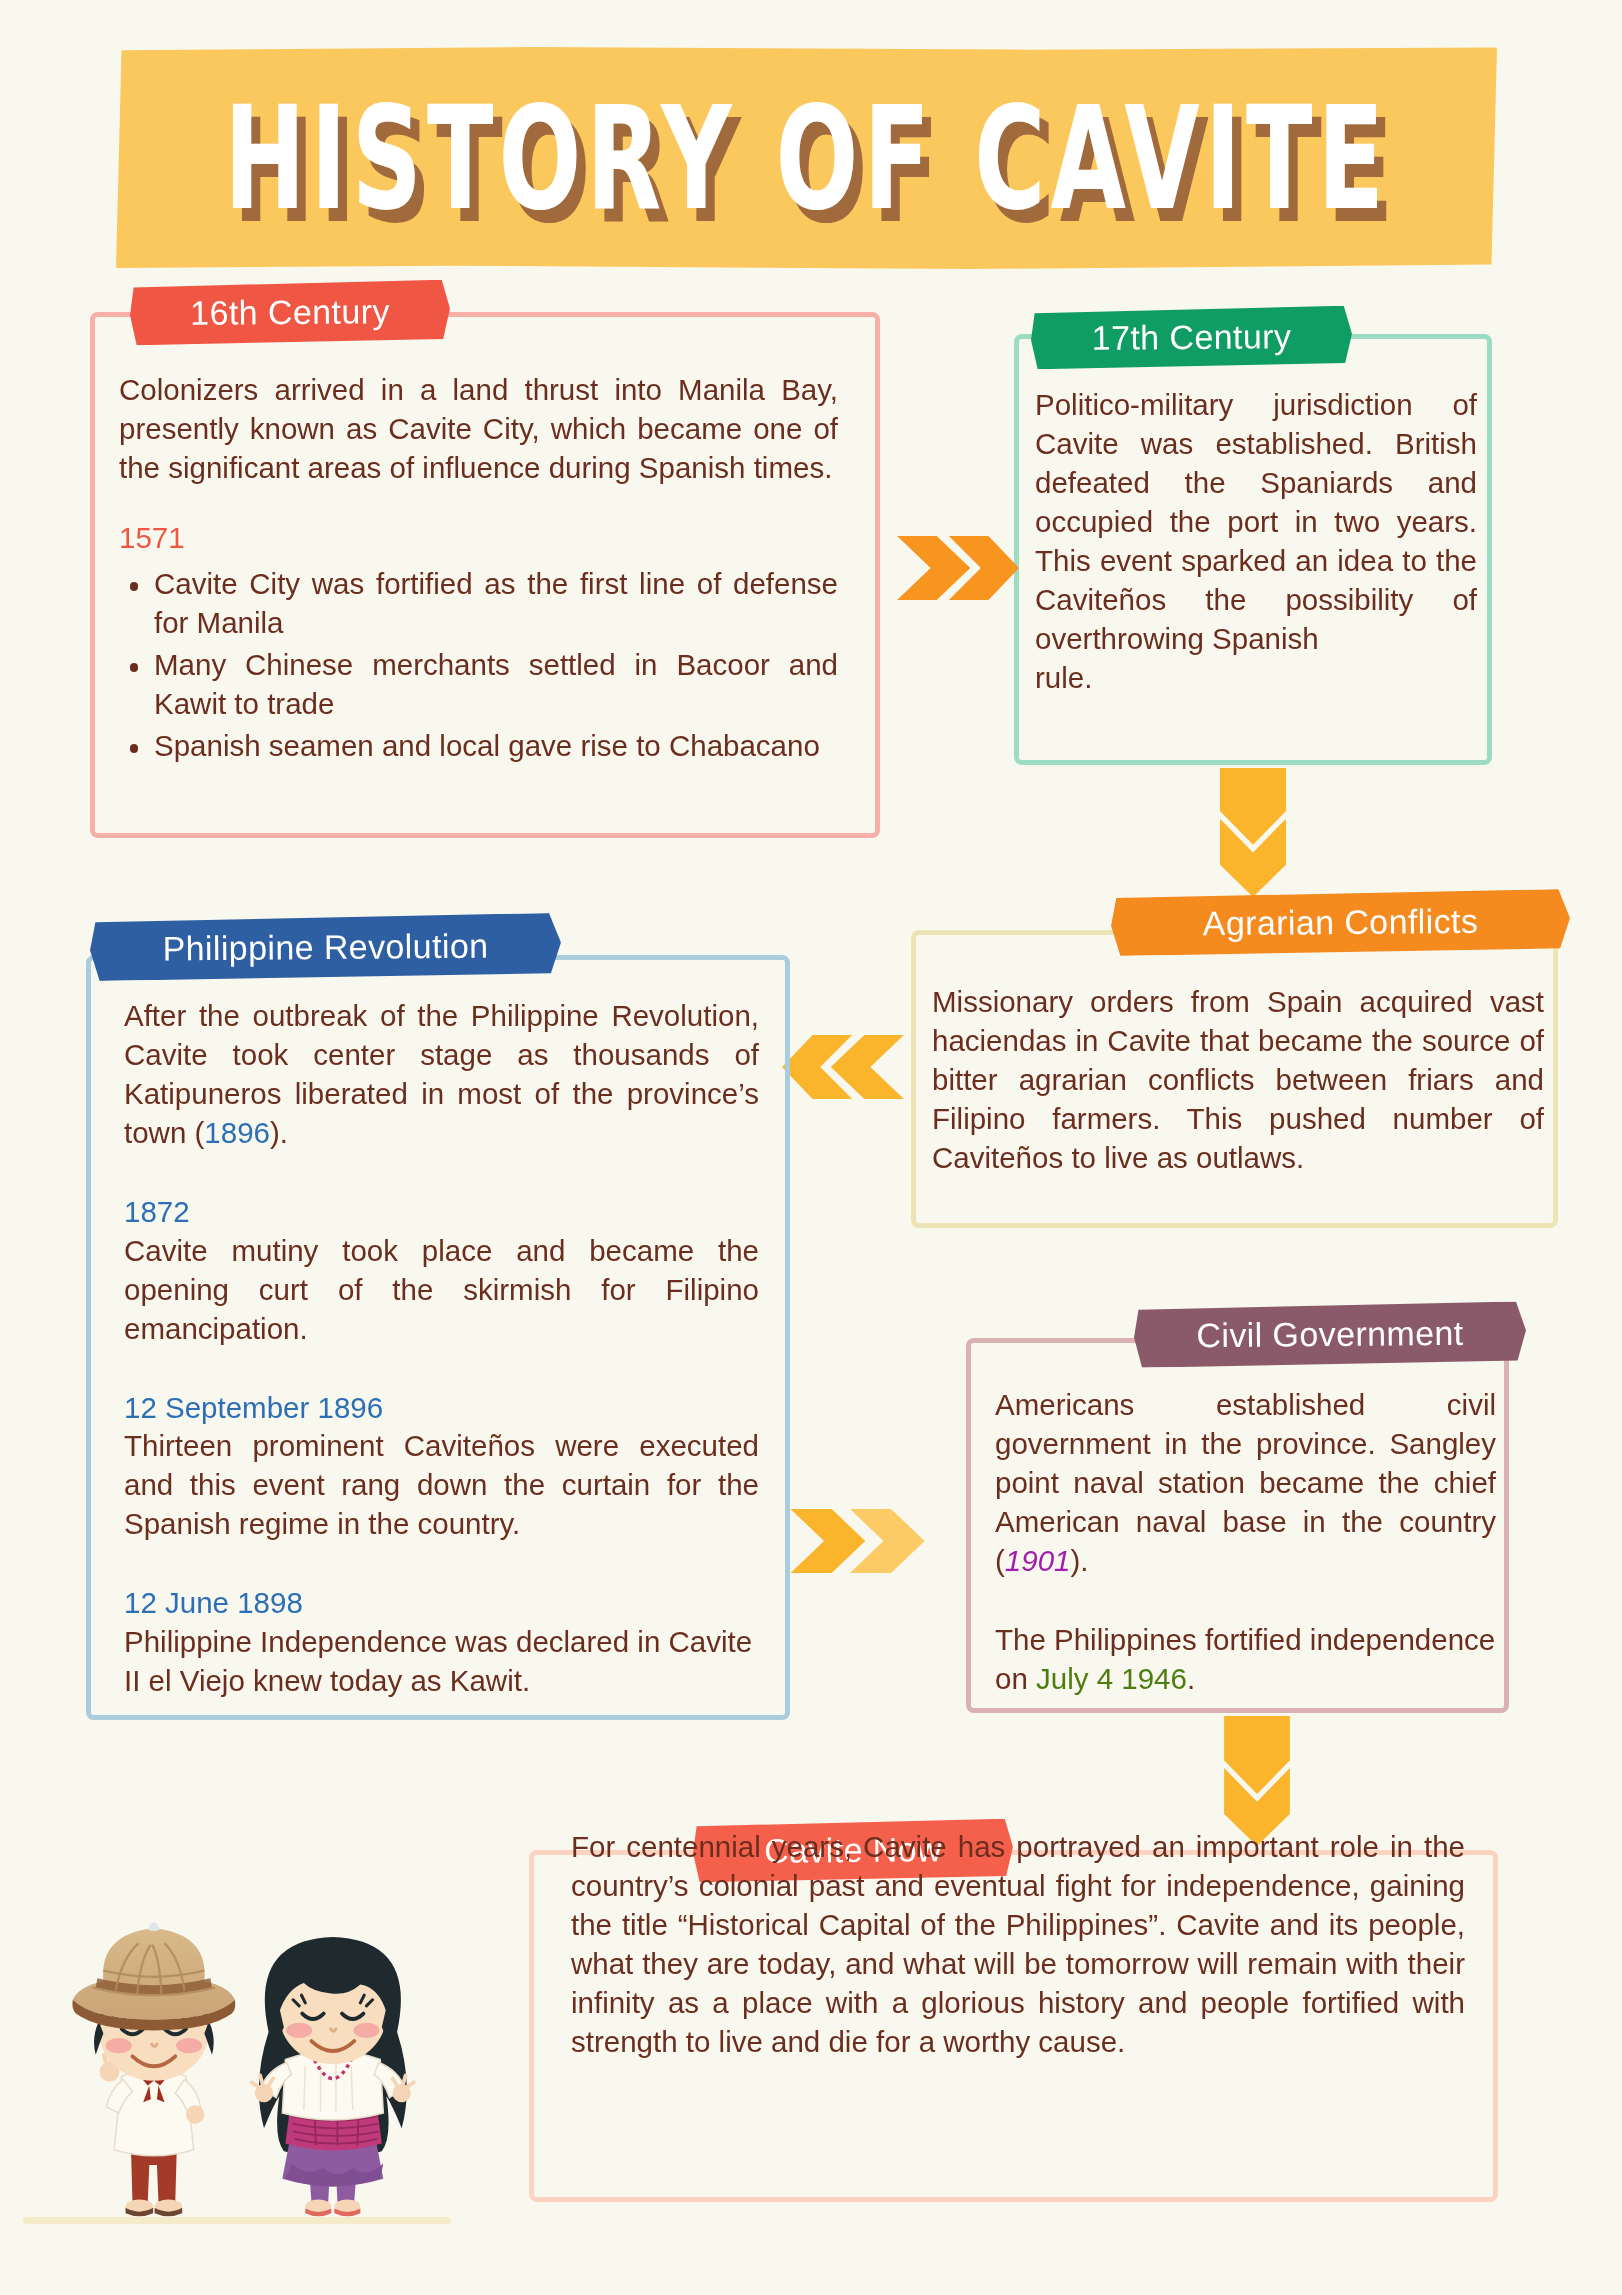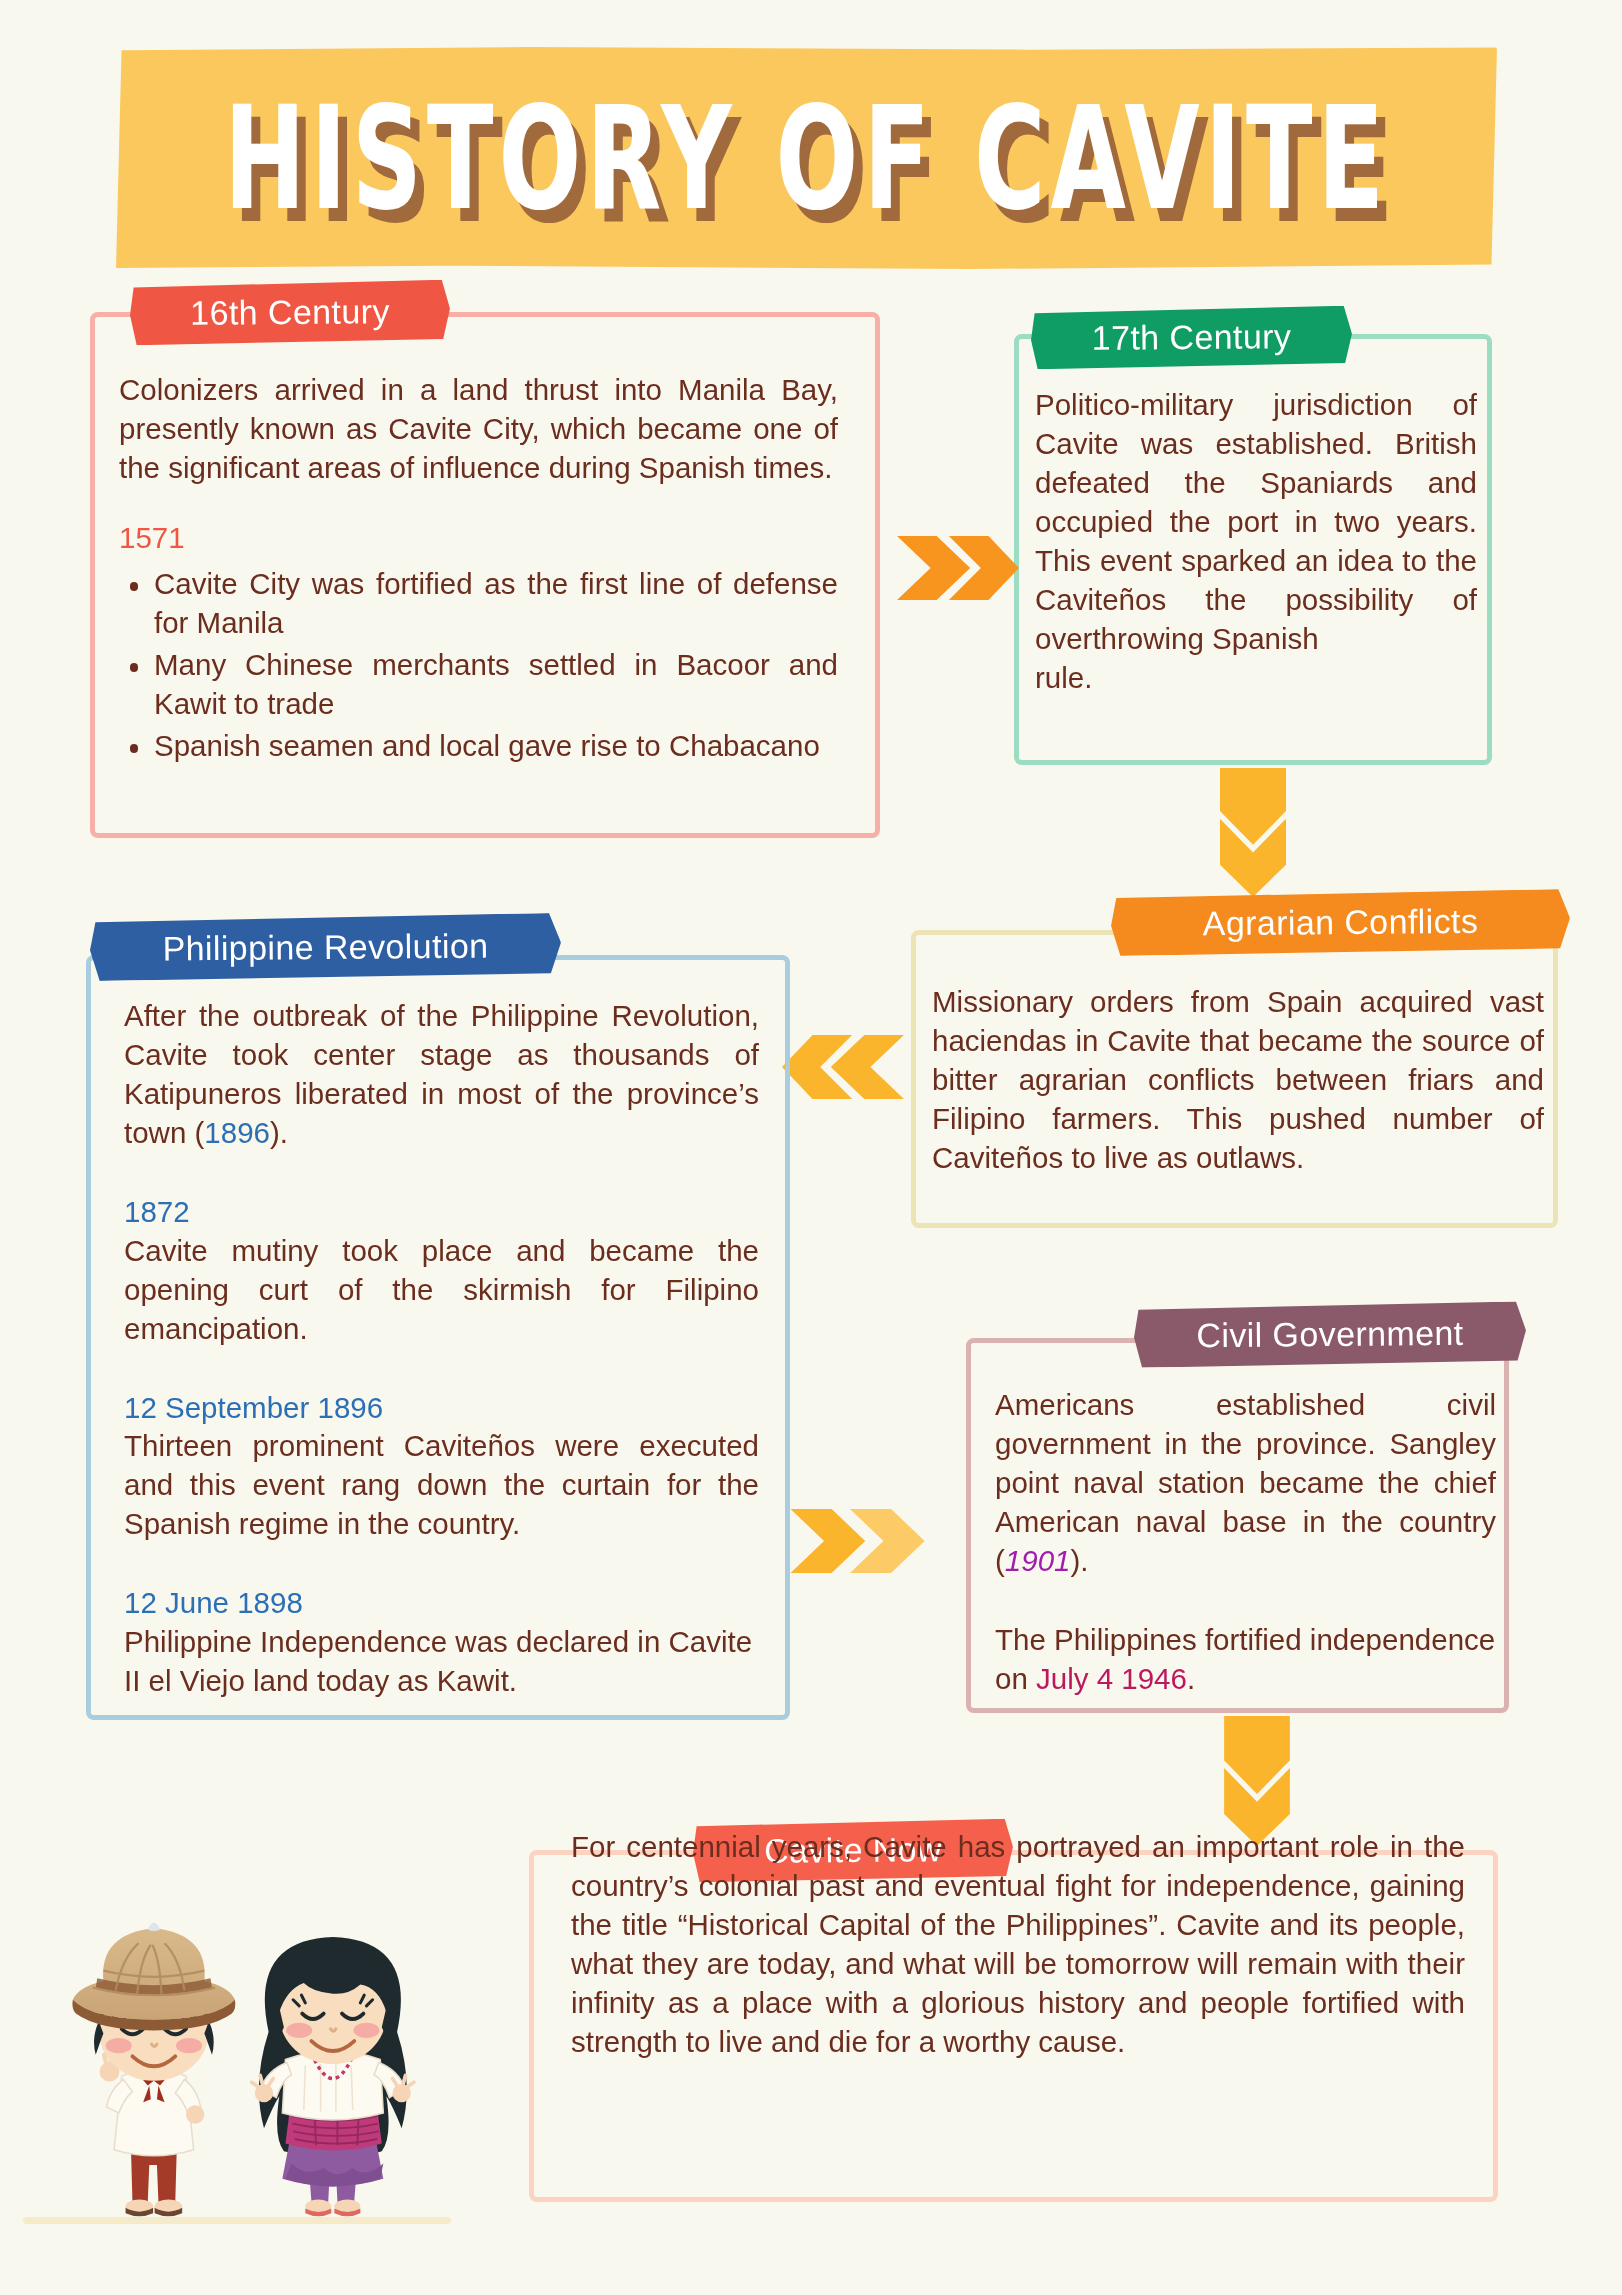--- a/index.html
+++ b/index.html
@@ -186,7 +186,7 @@
     <p class="just">Thirteen prominent Caviteños were executed and this event rang down the curtain for the Spanish regime in the country.</p>
     <div class="gap-l"></div>
     <p class="date" style="color:#2c6fb5;">12 June 1898</p>
-    <p>Philippine Independence was declared in Cavite II el Viejo land today as Kawit.</p>
+    <p>Philippine Independence was declared in Cavite II el Viejo knew today as Kawit.</p>
   </div>
 
   <div class="chev-r" style="left:790px; top:1509px;">

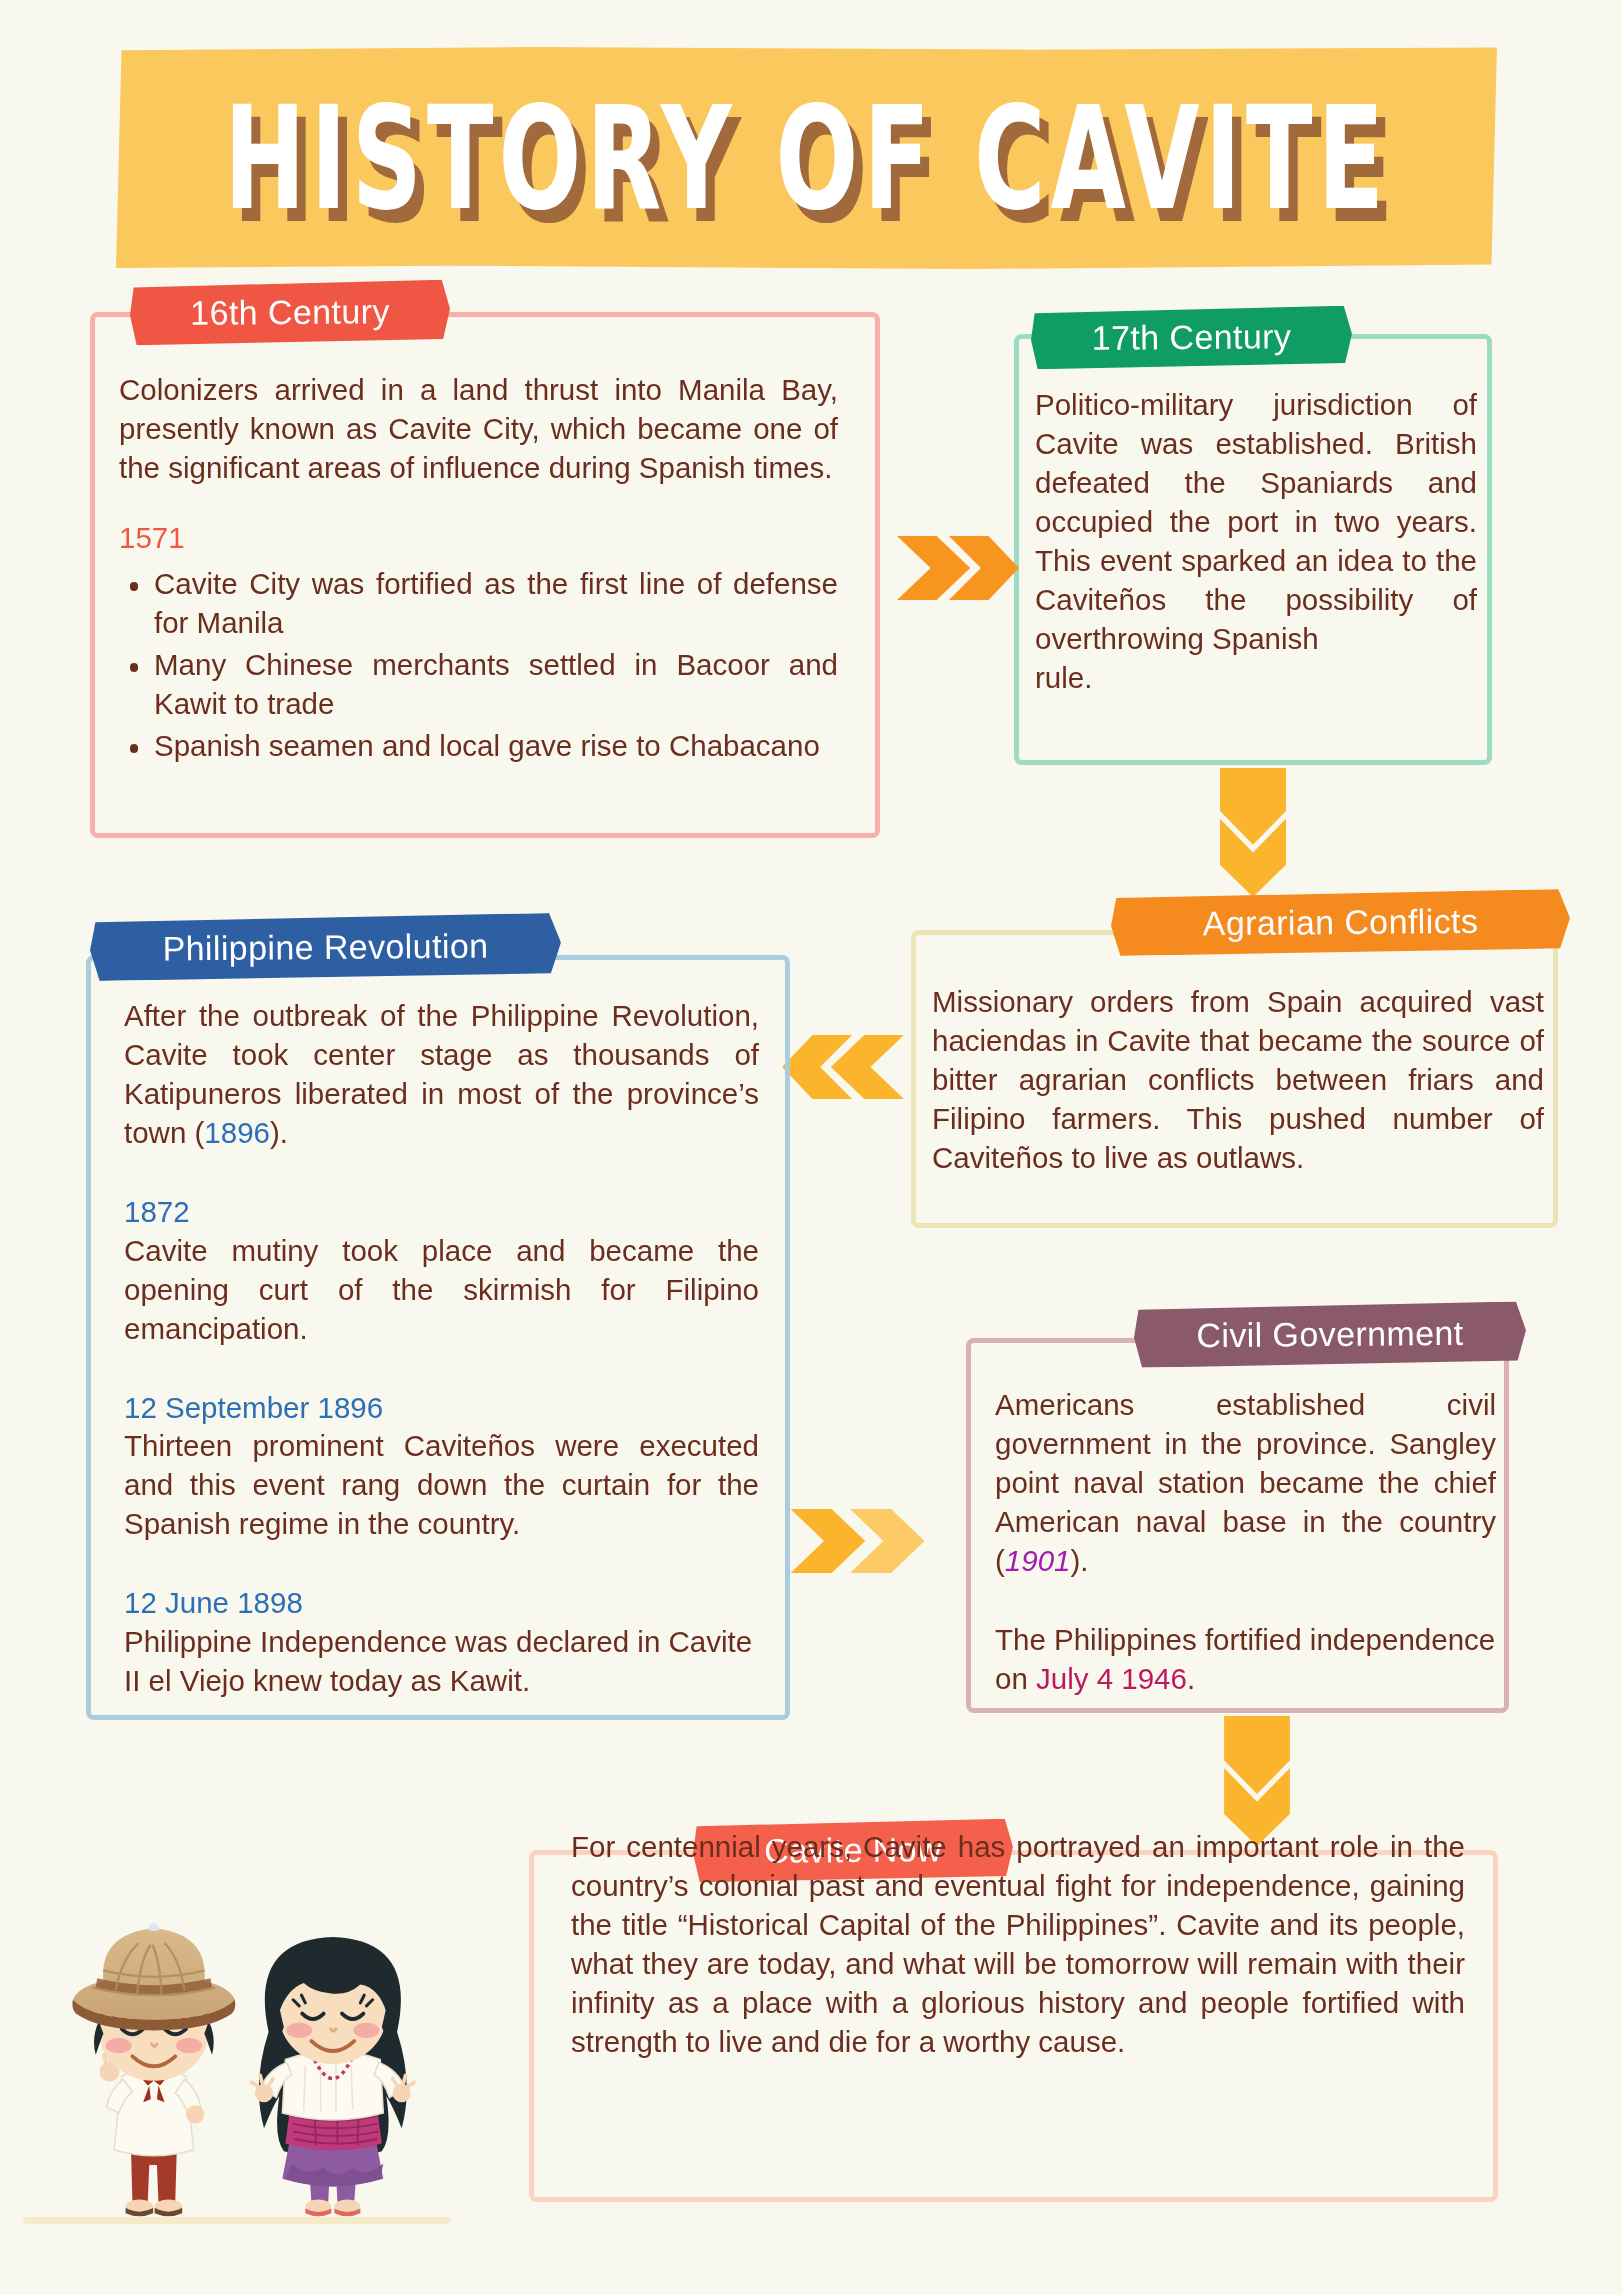--- a/index.html
+++ b/index.html
@@ -203,7 +203,7 @@
   <div class="card-body" style="left:995px; top:1386px; width:501px;">
     <p class="just"><span>Americans established civil government in the province. Sangley point naval station became the chief American naval base in the country (</span><span style="color:#a21caf;font-style:italic;">1901</span><span>).</span></p>
     <div class="gap-l"></div>
-    <p><span>The Philippines fortified independence on </span><span style="color:#be185d;">July 4 1946</span><span>.</span></p>
+    <p><span>The Philippines fortified independence on </span><span style="color:#4d7c0f;">July 4 1946</span><span>.</span></p>
   </div>
 
   <div class="chev-d" style="left:1224px; top:1716px;">

